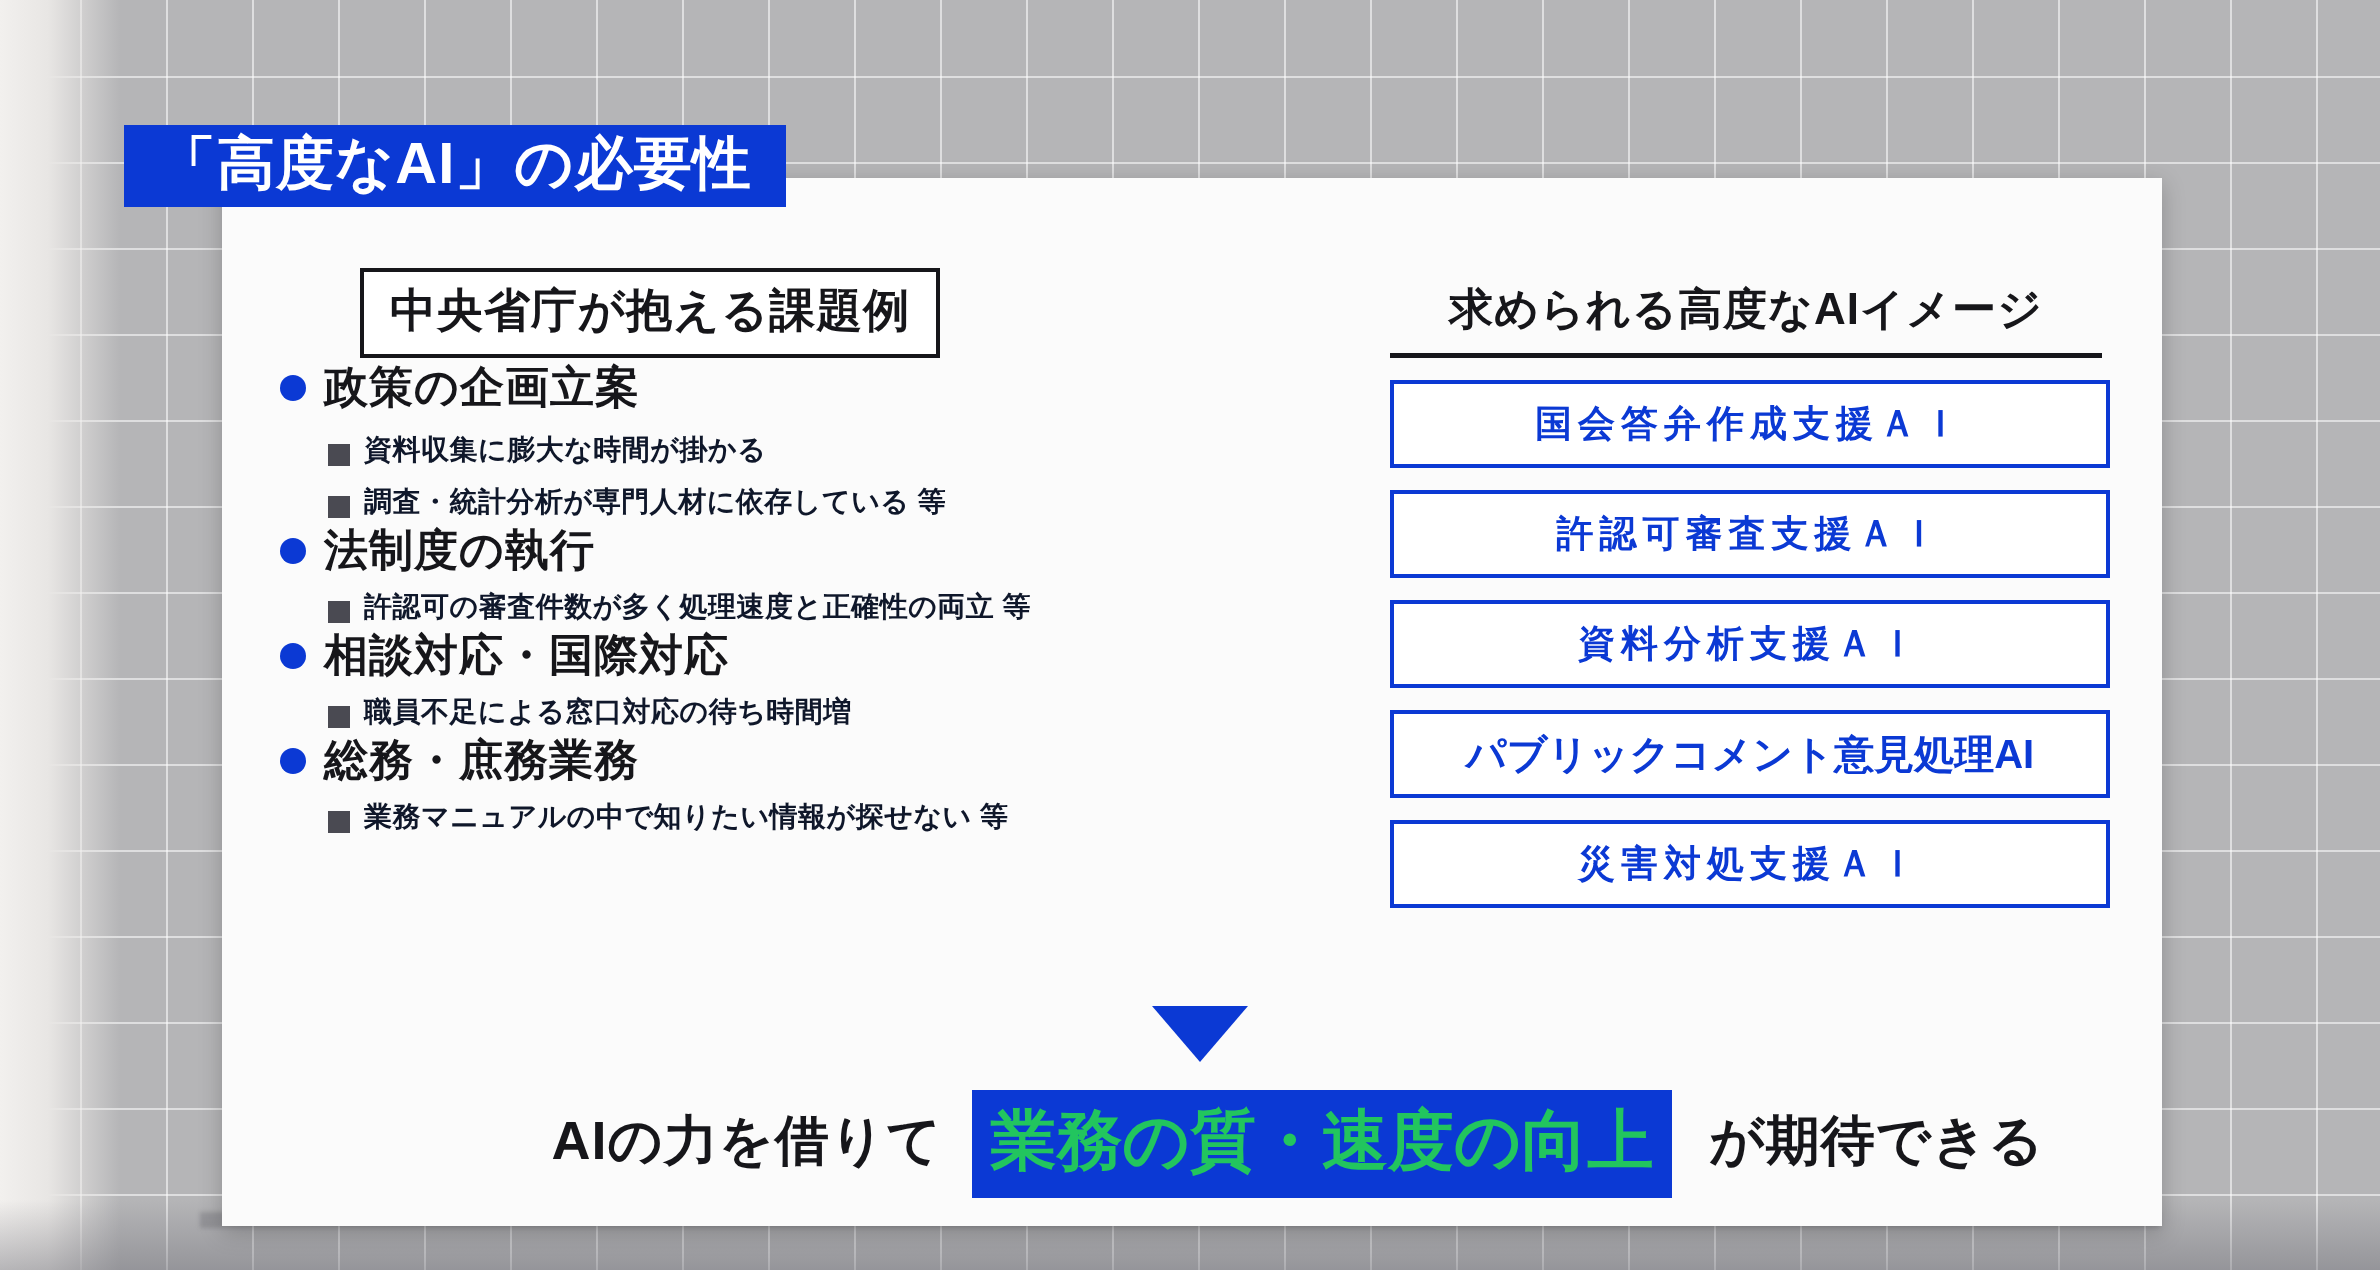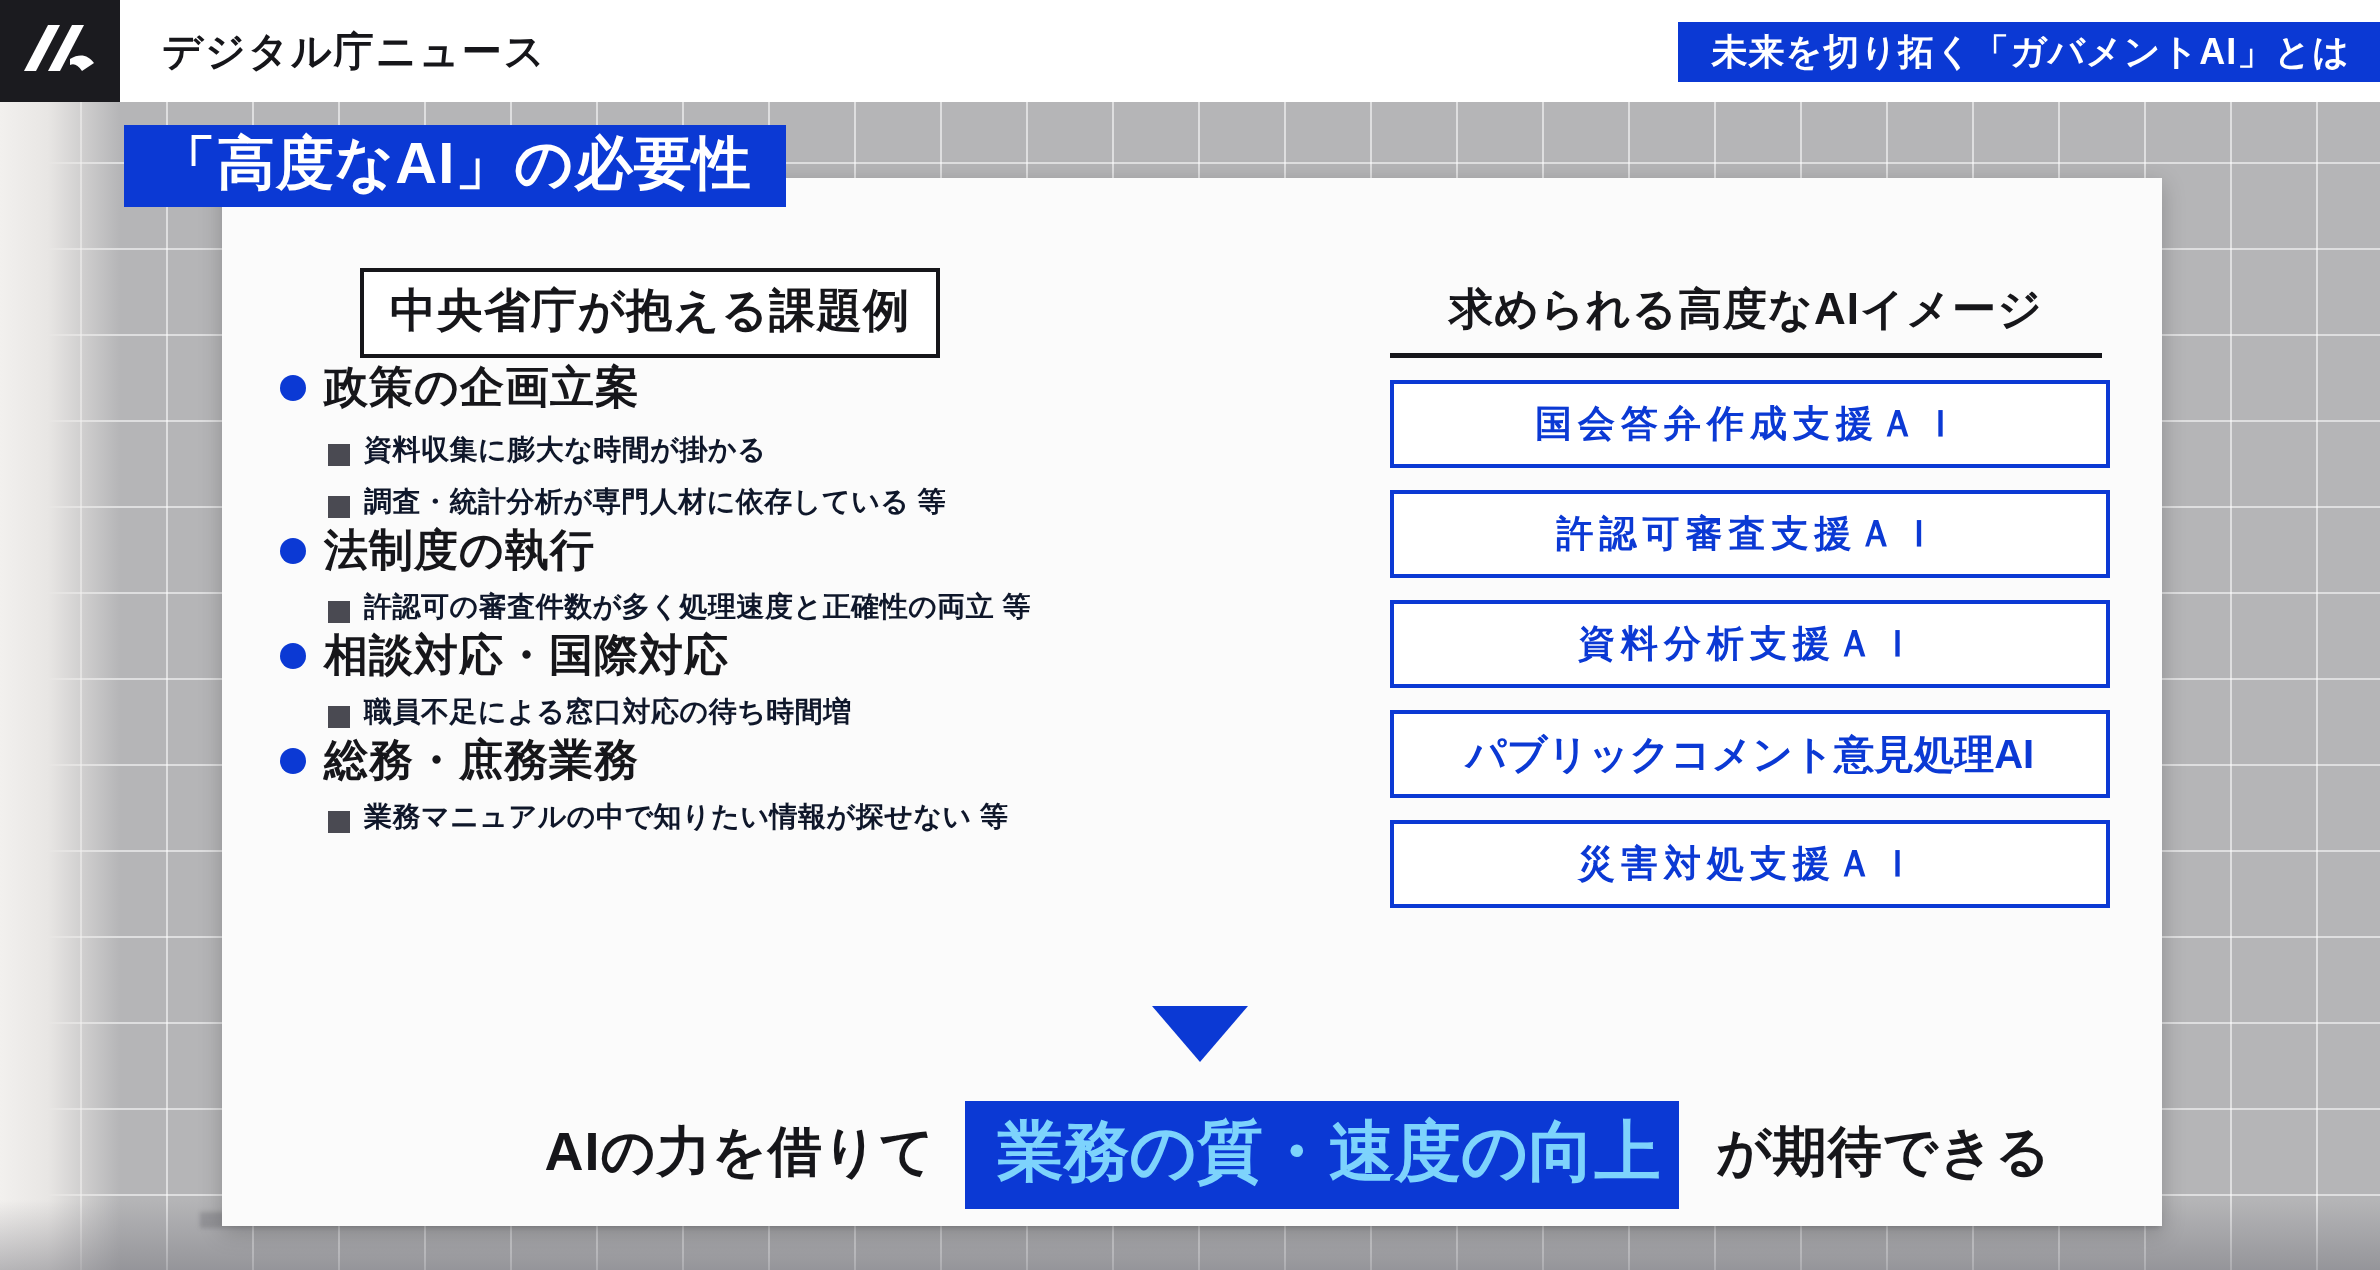--- a/index.html
+++ b/index.html
@@ -259,17 +259,6 @@
   <div class="bg-left-fade"></div>
   <div class="bg-bottom-shade"></div>
 
-  <div class="topbar">
-    <div class="brand-logo">
-      <svg width="84" height="64" viewBox="0 0 84 64" aria-hidden="true">
-        <path d="M6 52 L30 6 L42 6 L18 52 Z" fill="#ffffff"></path>
-        <path d="M30 52 L54 6 L66 6 L42 52 Z" fill="#ffffff"></path>
-        <path d="M52 40 C62 34 70 36 76 44 L64 52 C60 46 56 44 52 46 Z" fill="#ffffff"></path>
-      </svg>
-    </div>
-    <div class="brand-title">デジタル庁ニュース</div>
-    <div class="topbar-ribbon">未来を切り拓く「ガバメントAI」とは</div>
-  </div>
 
   <div class="slide-shadow-strip"></div>
   <div class="slide-card"></div>

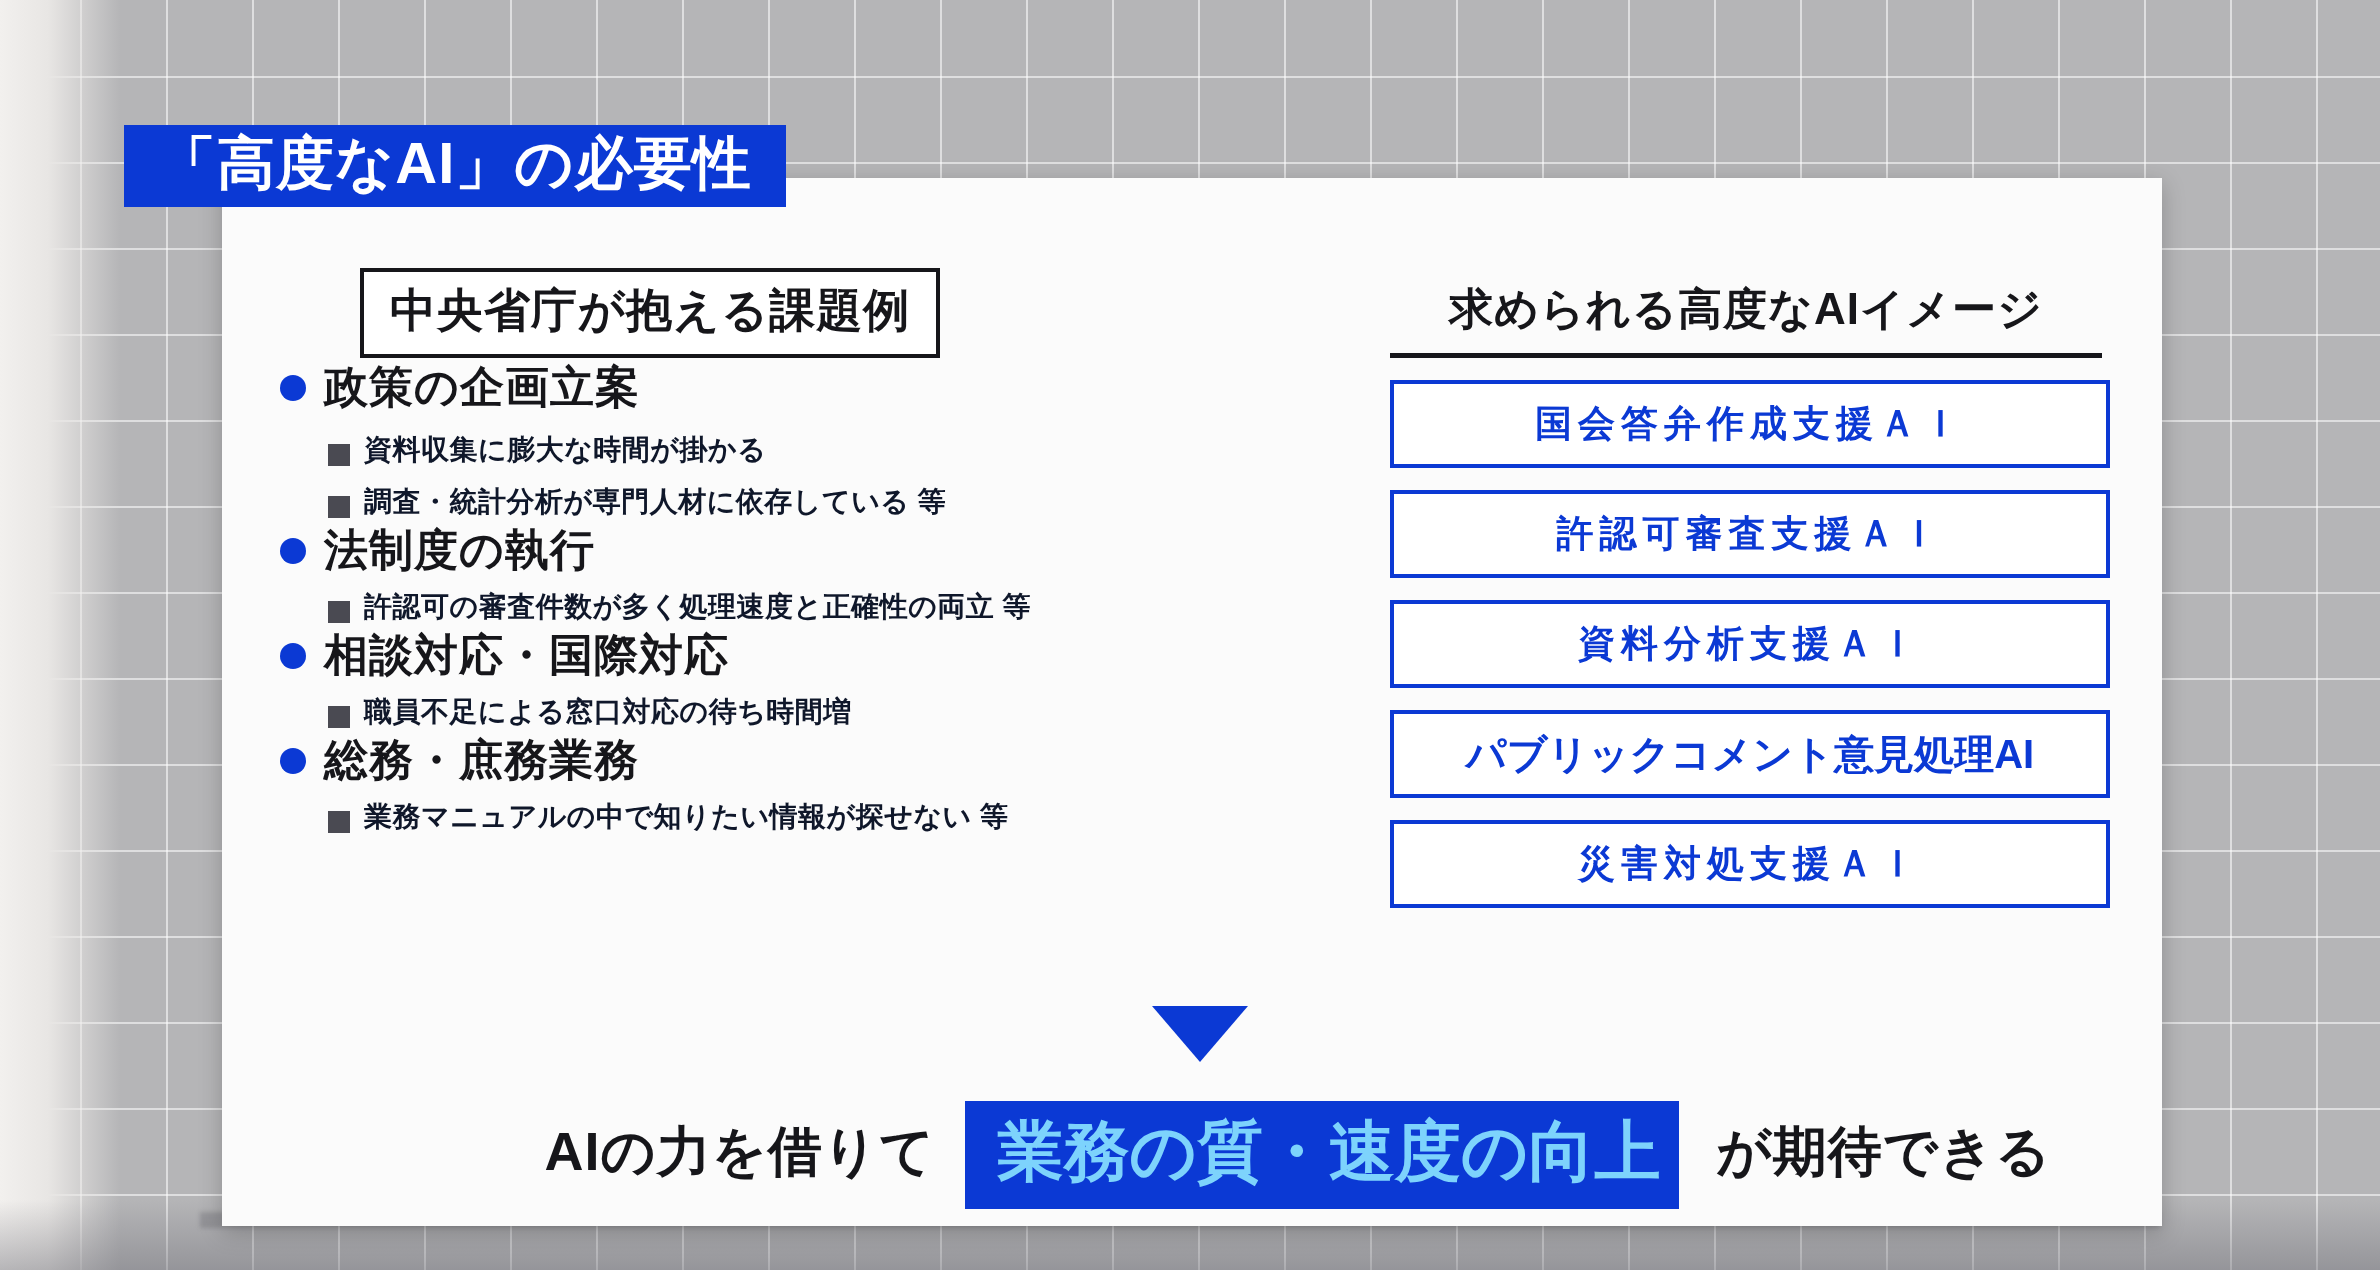--- a/index.html
+++ b/index.html
@@ -241,9 +241,9 @@
   }
   .bottom-highlight {
     background: #0b39d4;
-    color: #7dd3fc;
-    padding: 6px 18px 12px 32px;
-    margin: 11px 10px;
+    color: #22c55e;
+    padding: 6px 18px 12px 18px;
+    margin: 0 10px;
     font-size: 66px;
     letter-spacing: 0px;
   }

